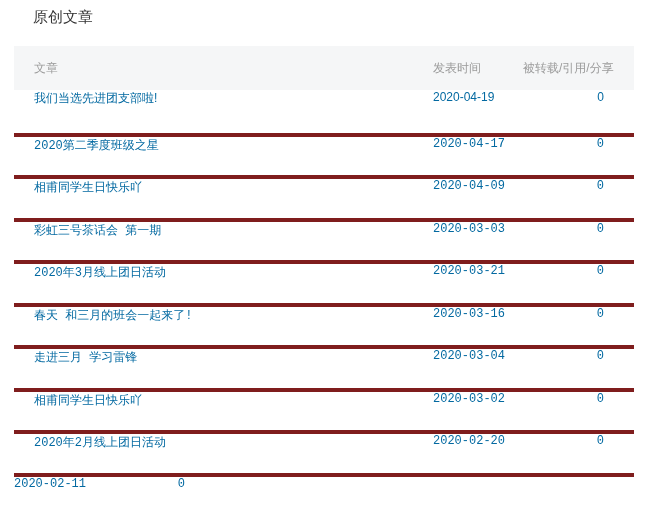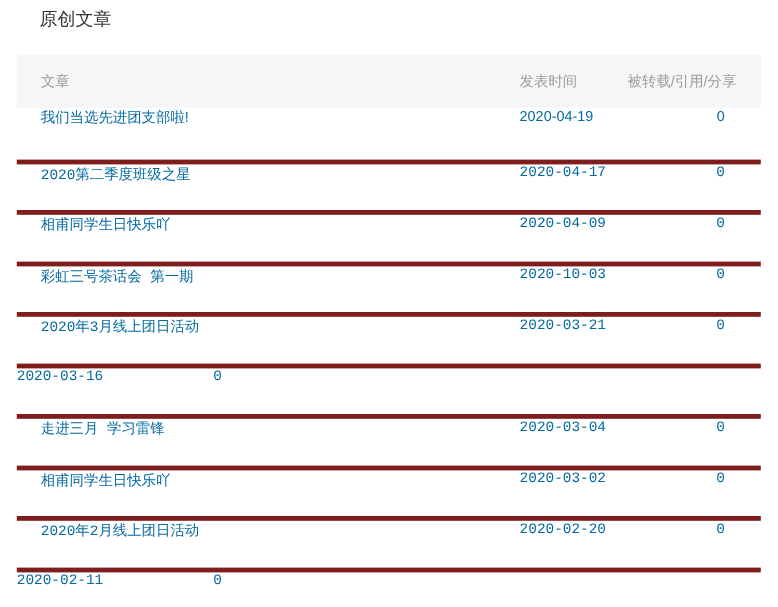--- a/index.html
+++ b/index.html
@@ -93,7 +93,7 @@
       </div>
       <div class="trow">
         <div class="col c-title">彩虹三号茶话会 第一期</div>
-        <div class="col c-date">2020-10-03</div>
+        <div class="col c-date">2020-03-03</div>
         <div class="col c-share">0</div>
       </div>
       <div class="trow">

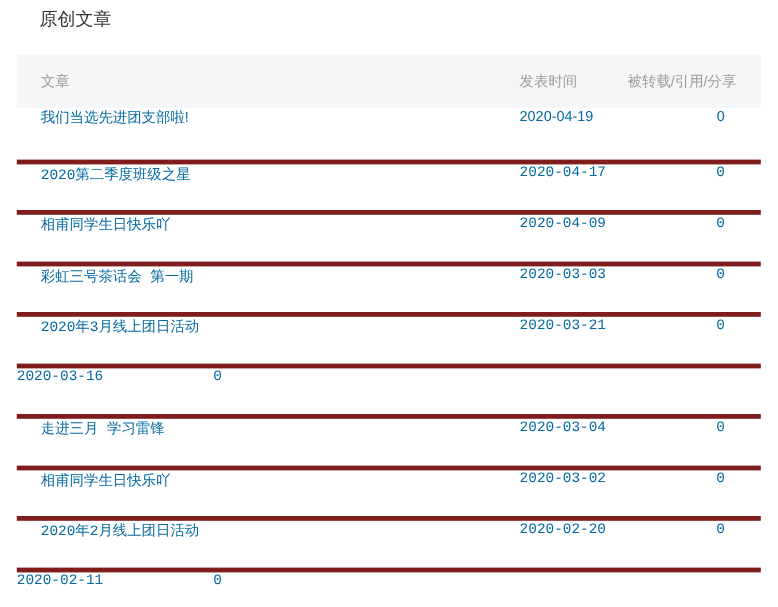--- a/index.html
+++ b/index.html
@@ -102,6 +102,7 @@
         <div class="col c-share">0</div>
       </div>
       <div class="trow">
+        <div class="col c-title">春天 和三月的班会一起来了!</div>
         <div class="col c-date">2020-03-16</div>
         <div class="col c-share">0</div>
       </div>

